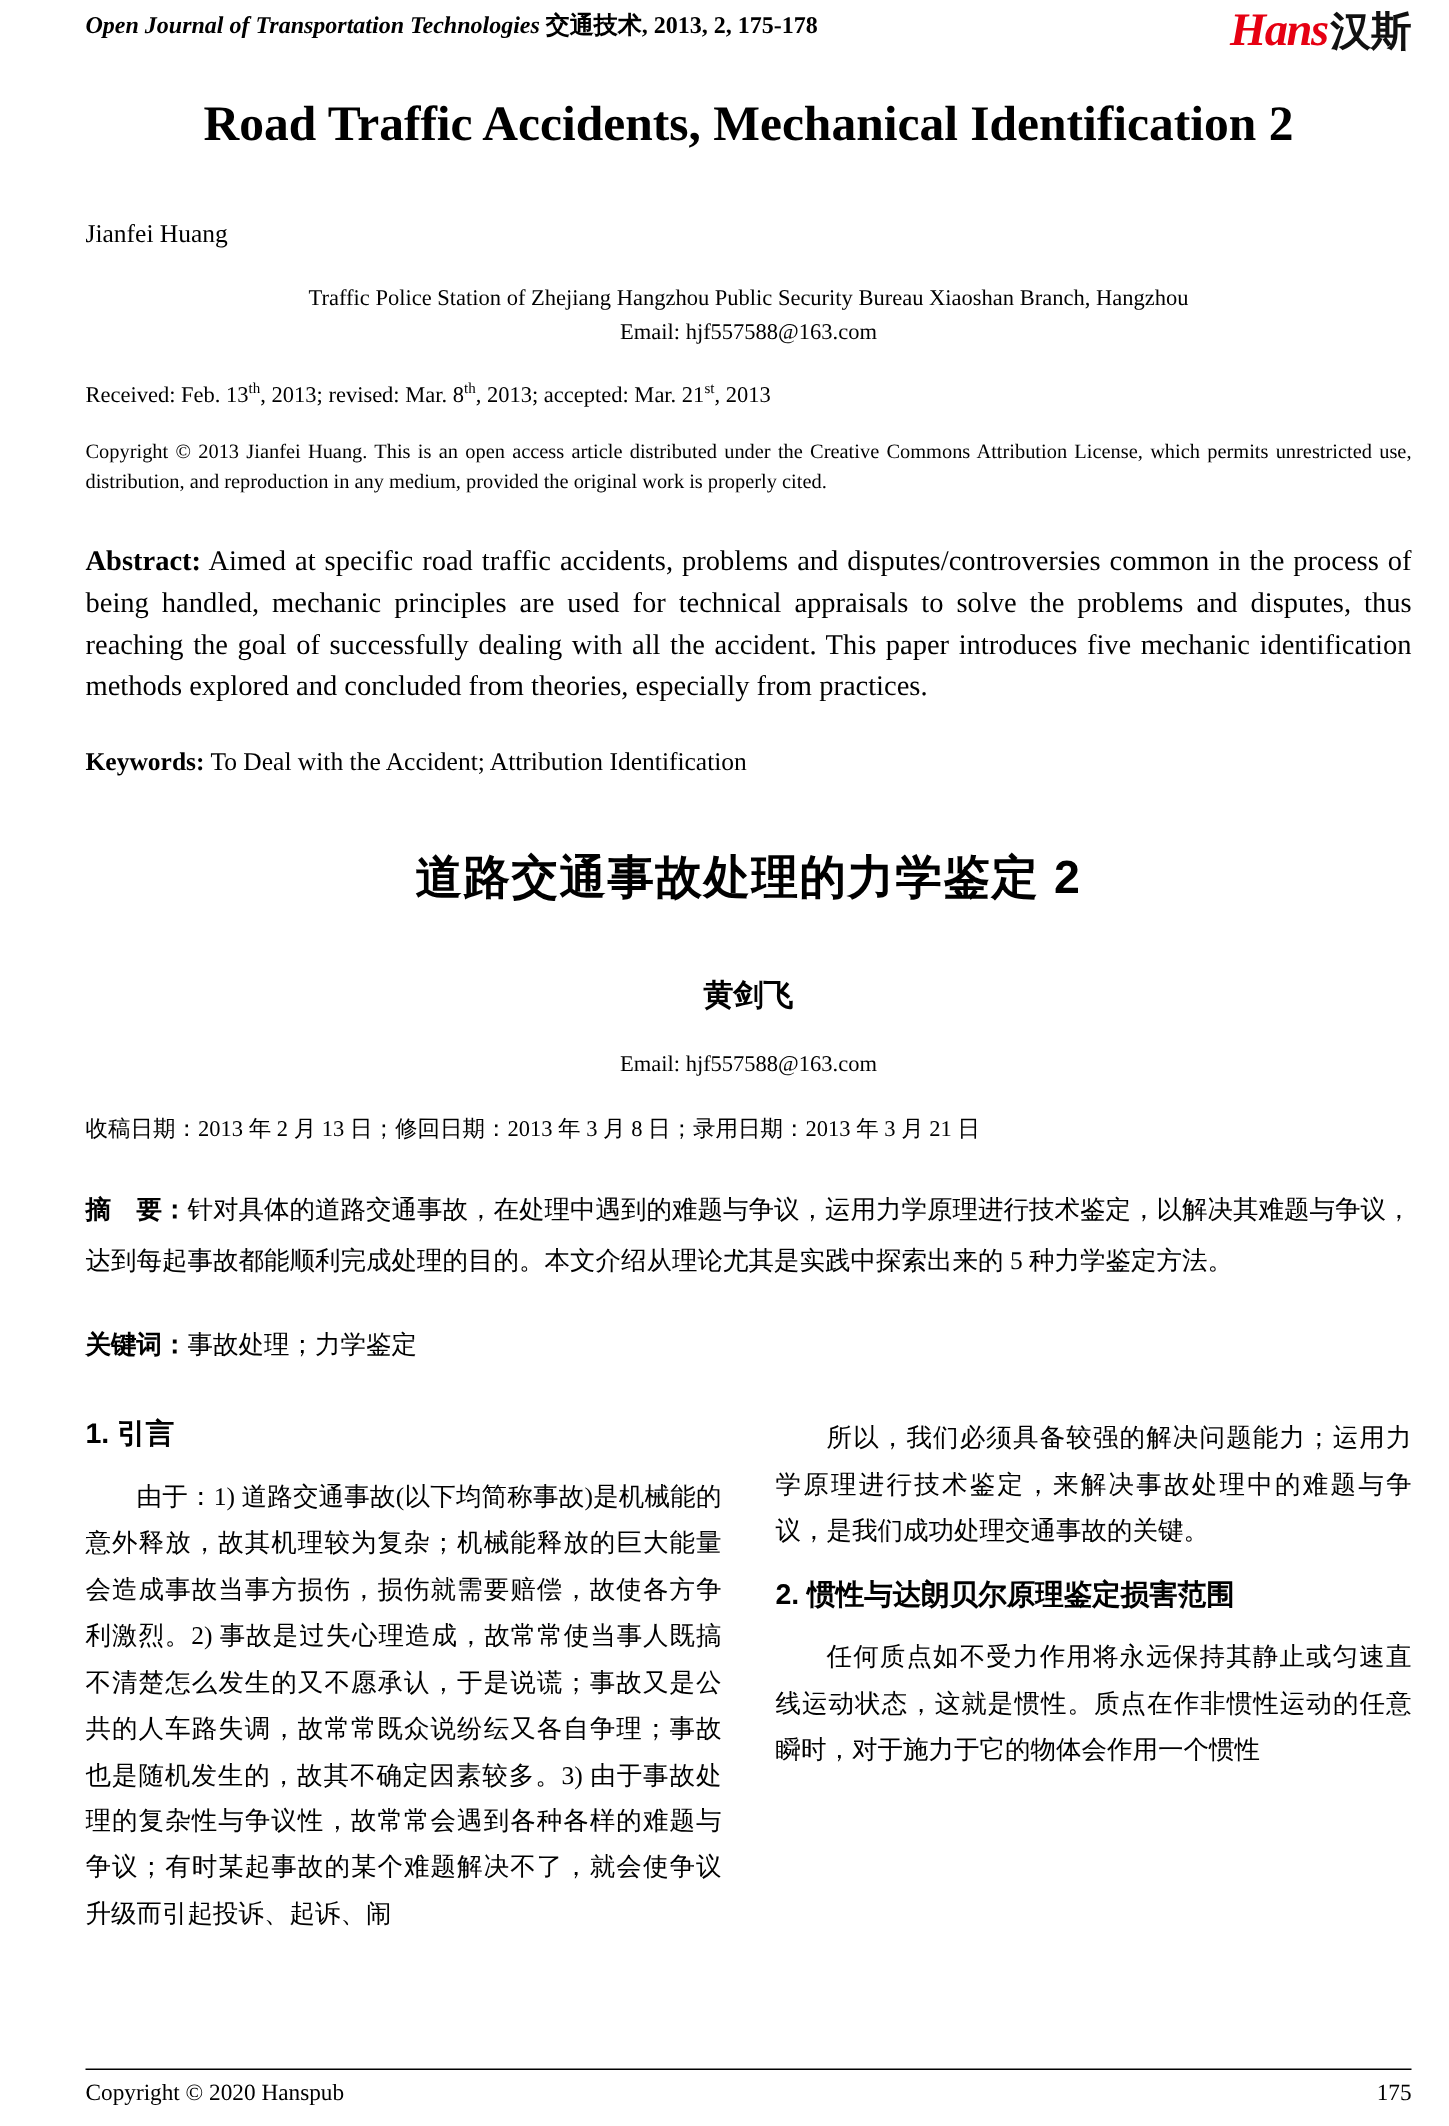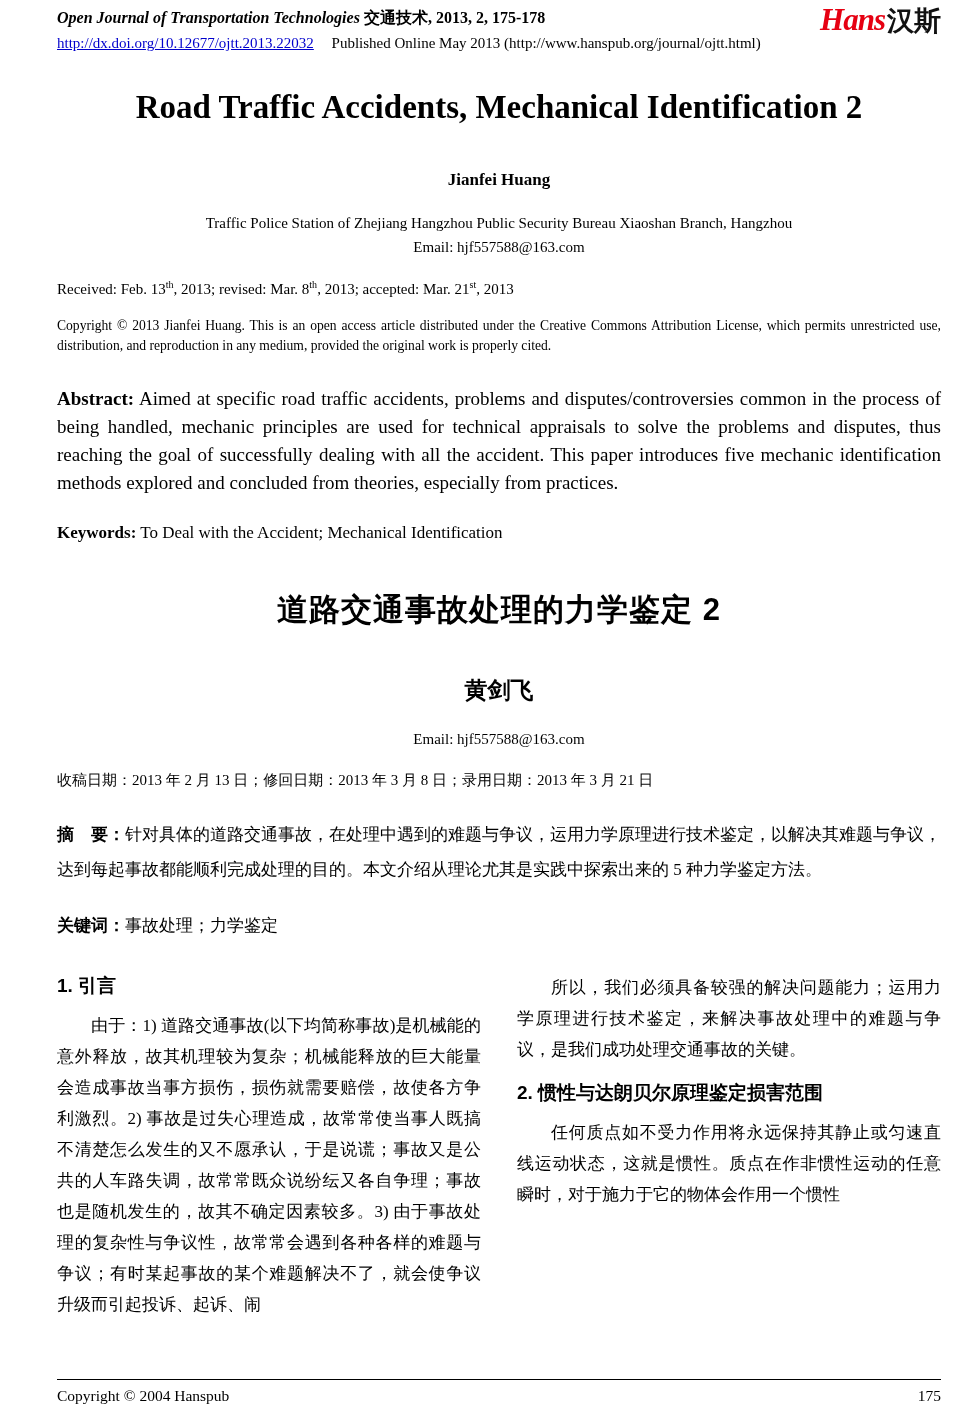--- a/index.html
+++ b/index.html
@@ -74,10 +74,6 @@
       <span class="journal-en">Open Journal of Transportation Technologies</span>
       <span>交通技术, 2013, 2, 175-178</span>
     </div>
-    <div class="hline2">
-      <span class="doi">http://dx.doi.org/10.12677/ojtt.2013.22032</span>
-      <span class="pub">Published Online May 2013 (http://www.hanspub.org/journal/ojtt.html)</span>
-    </div>
     <div class="logo">
       <span class="logo-en">Hans</span><span class="logo-cn">汉斯</span>
     </div>

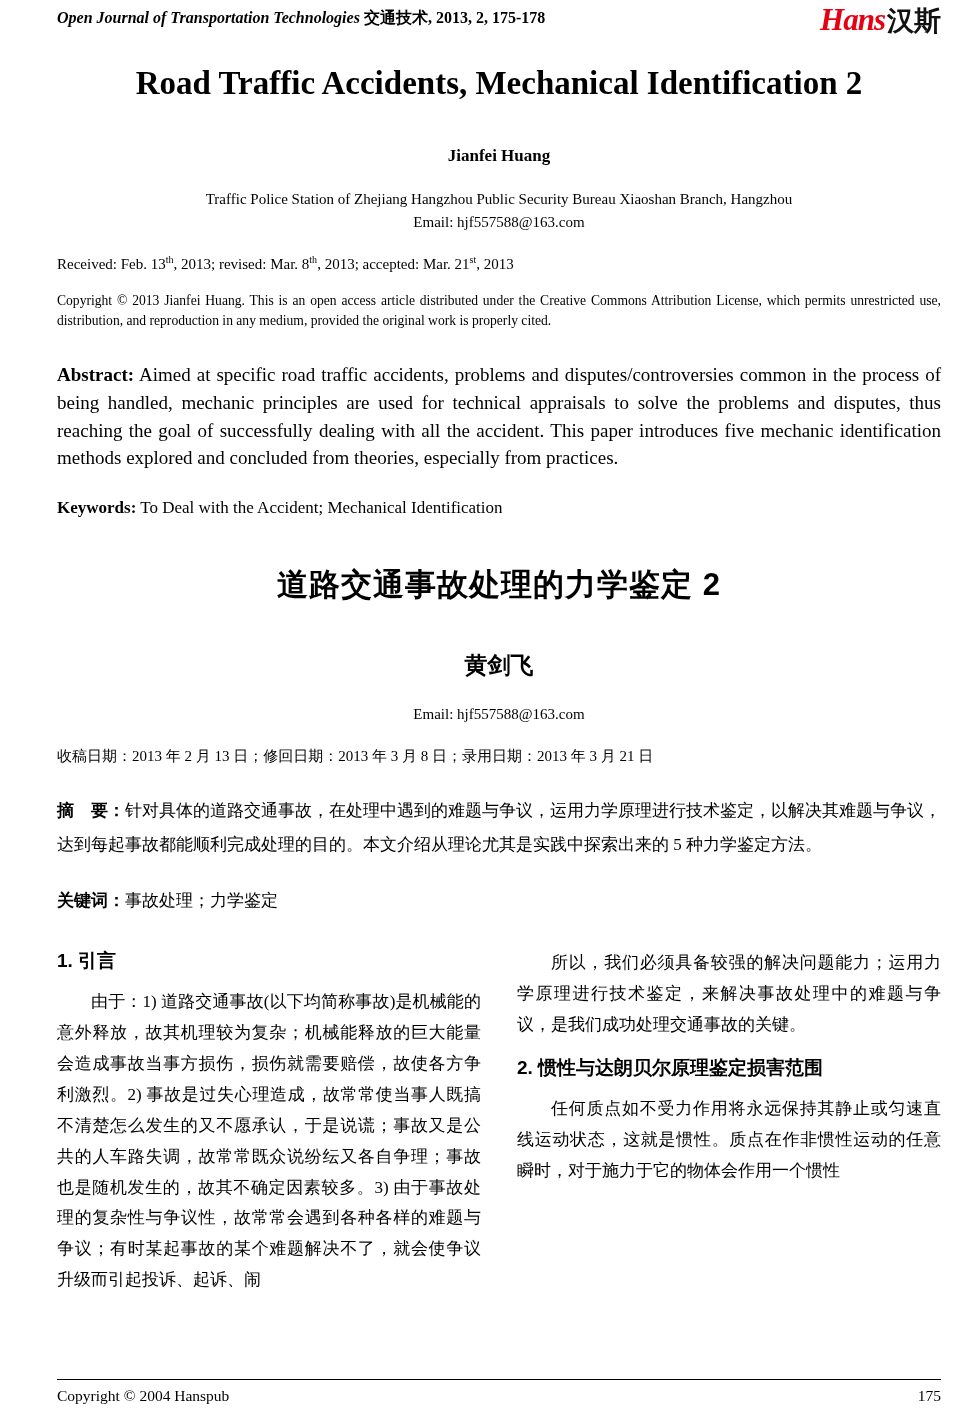--- a/index.html
+++ b/index.html
@@ -30,7 +30,7 @@
 
   
   .title-en { margin: 36px 0 0; text-align: center; font-size: 33px; font-weight: bold; }
-  .author-en { margin-top: 44px; text-align: center; font-size: 17px; font-weight: bold; }
+  .author-en { margin-top: 44px; font-size: 17px; font-weight: normal; }
   .affil { margin-top: 22px; text-align: center; font-size: 15px; line-height: 1.55; }
   .received { margin-top: 20px; text-align: left; font-size: 15px; }
   sup { font-size: 10px; }

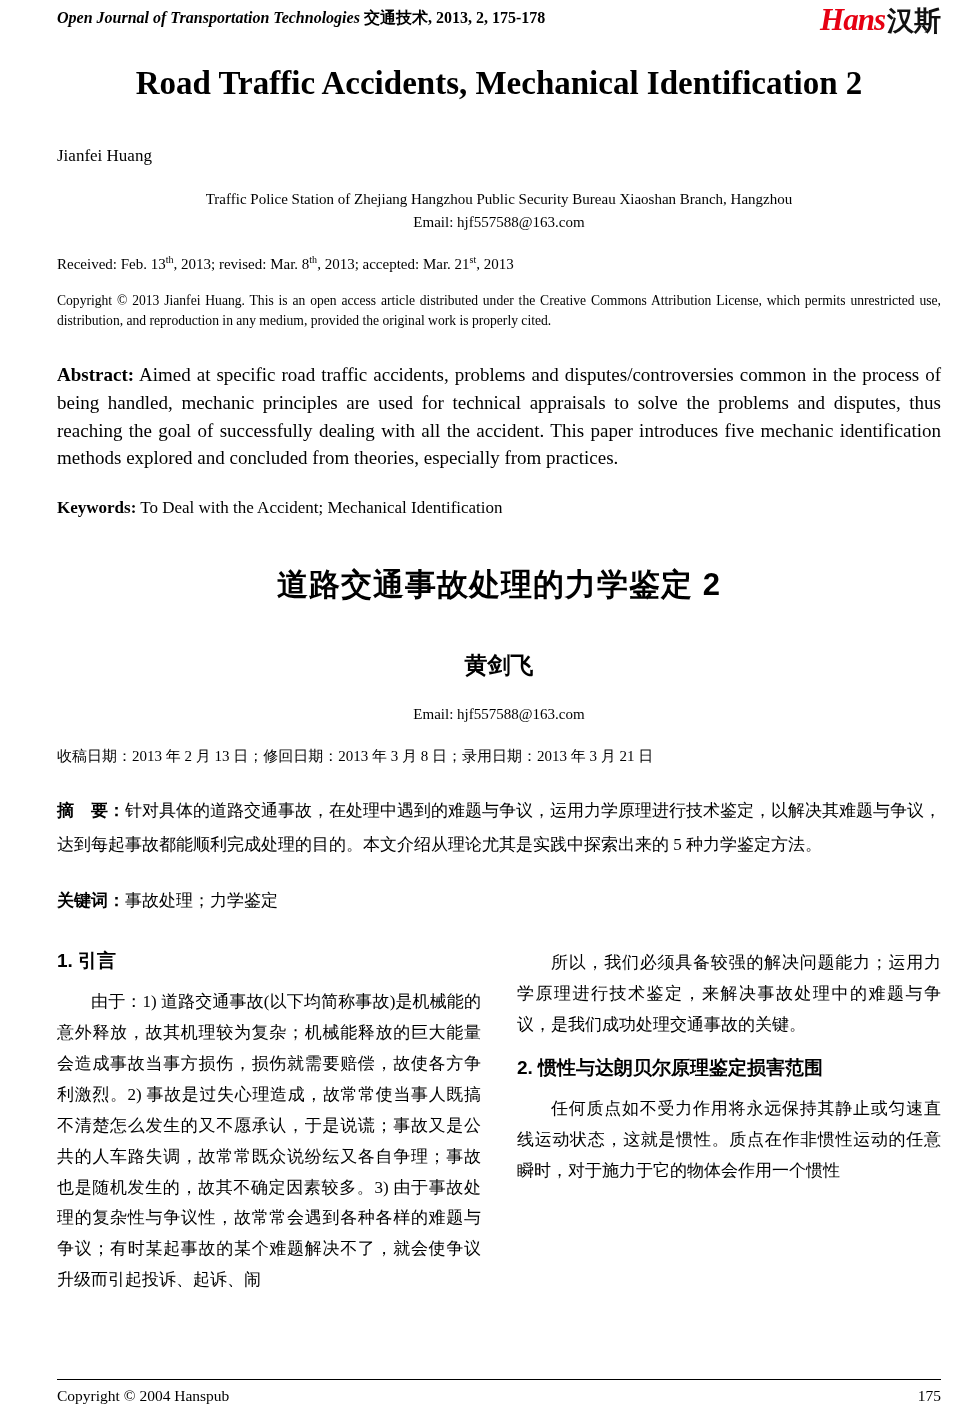--- a/index.html
+++ b/index.html
@@ -101,7 +101,7 @@
 
   <p class="keywords">
     <span class="label-b">Keywords:</span>
-    <span>To Deal with the Accident; Mechanical Identification</span>
+    <span>To Deal with the Accident; Attribution Identification</span>
   </p>
 
   <h2 class="title-cn">道路交通事故处理的力学鉴定 2</h2>

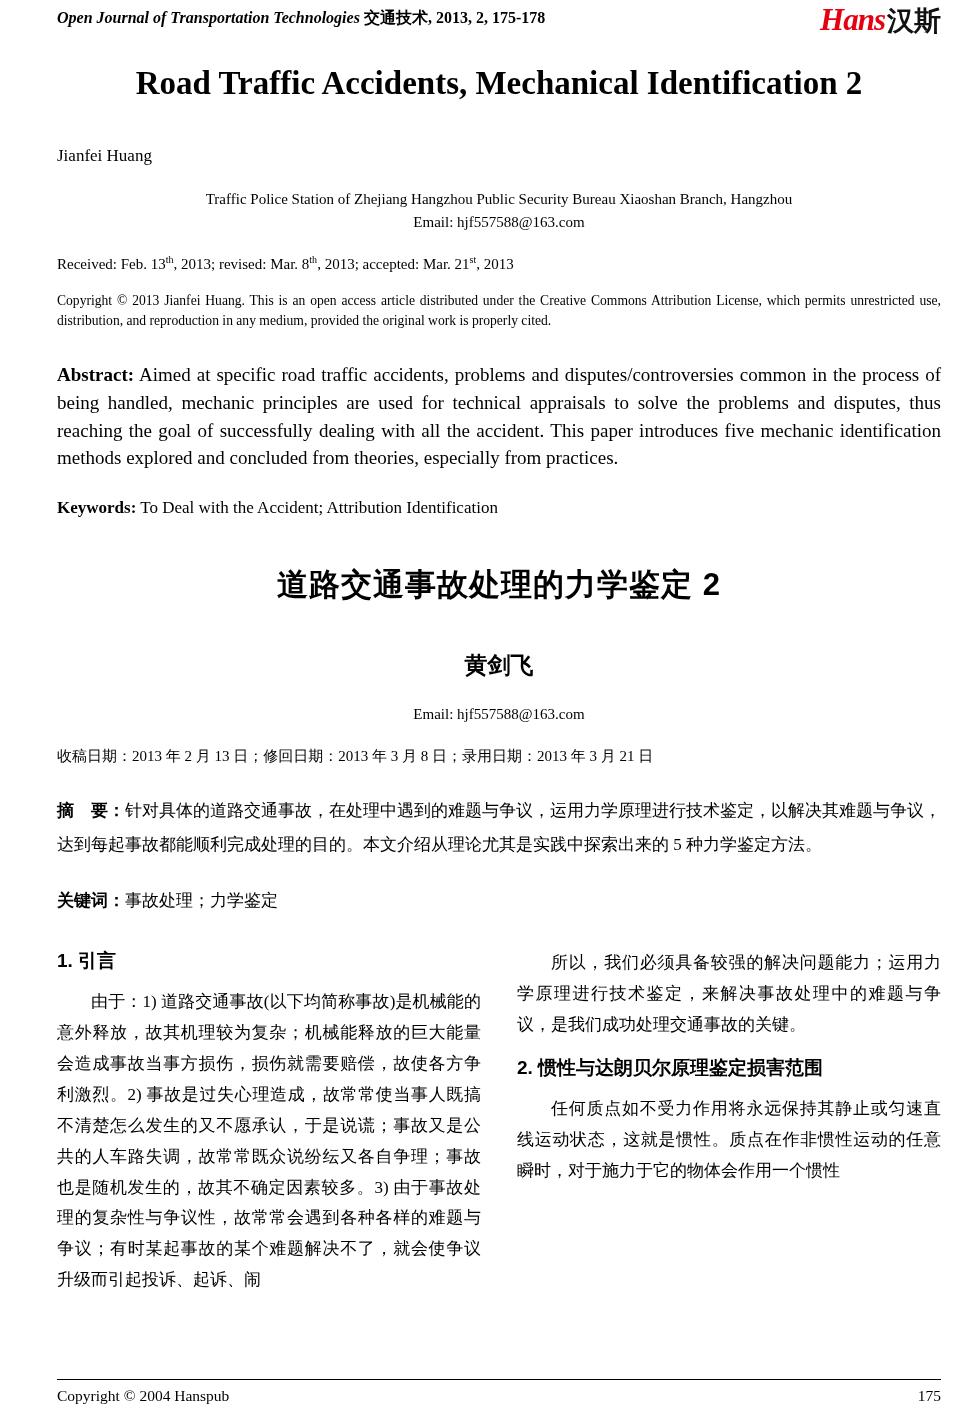--- a/index.html
+++ b/index.html
@@ -41,7 +41,7 @@
 
   
   .title-cn { margin: 46px 0 0; text-align: center; font-size: 31px; font-weight: bold; font-family: "Liberation Sans", "DejaVu Sans", sans-serif; letter-spacing: 1px; }
-  .author-cn { margin-top: 44px; text-align: center; font-size: 23px; font-weight: bold; }
+  .author-cn { margin-top: 44px; text-align: center; font-size: 20px; font-weight: bold; }
   .affil-cn { margin-top: 22px; text-align: center; font-size: 15px; line-height: 1.55; }
   .received-cn { margin-top: 20px; text-align: left; font-size: 15px; }
   .abstract-cn { margin: 28px 0 0; font-size: 17px; line-height: 2.05; text-align: justify; }

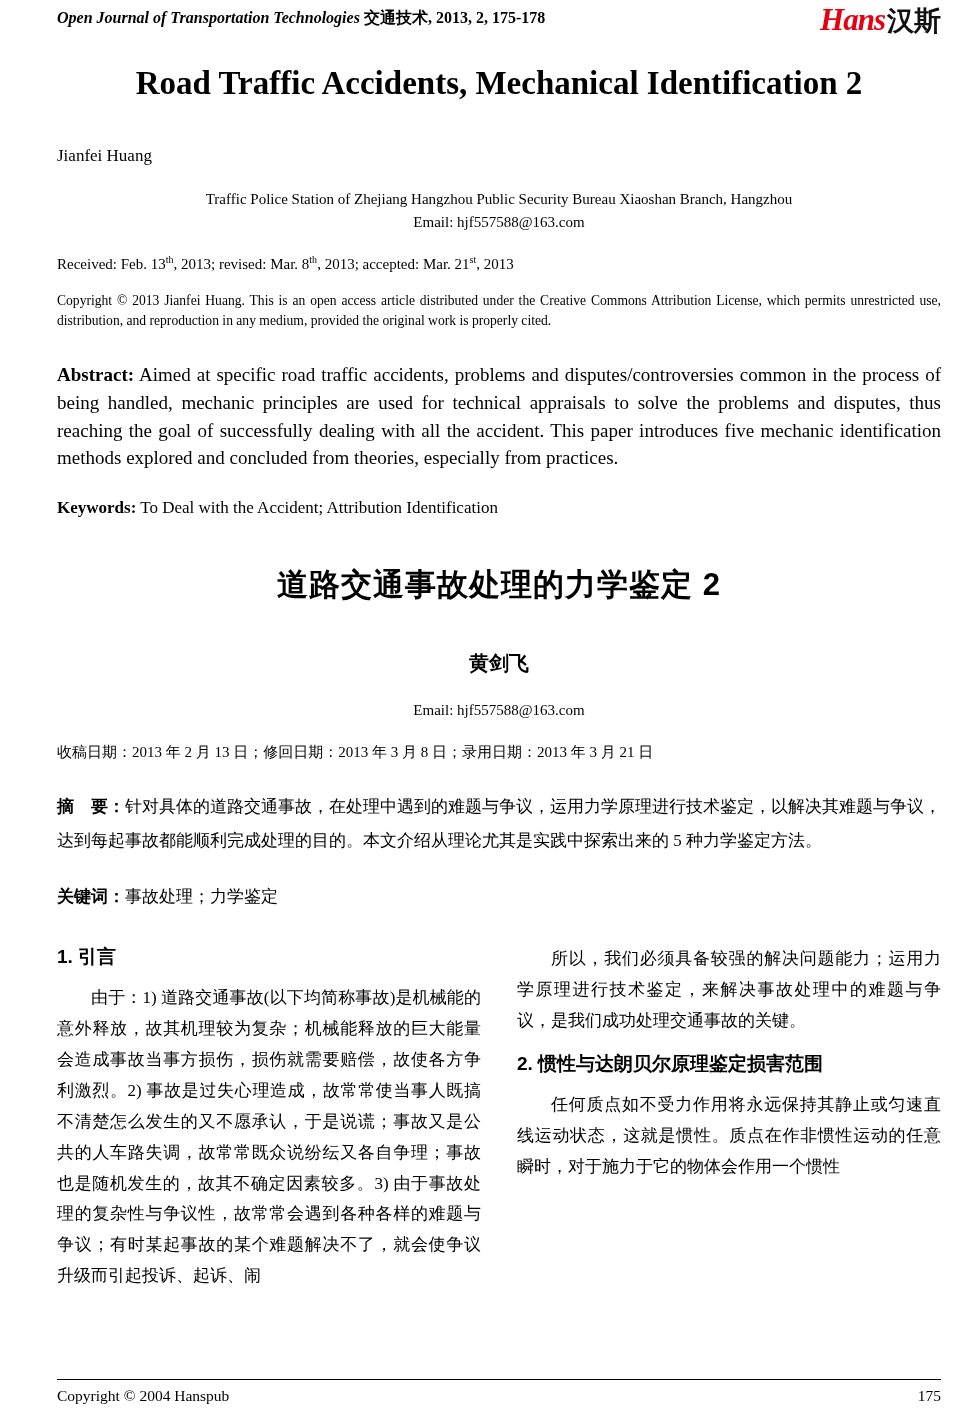--- a/index.html
+++ b/index.html
@@ -135,7 +135,7 @@
   </div>
 
   <div class="footer">
-    <span>Copyright © 2004 Hanspub</span>
+    <span>Copyright © 2020 Hanspub</span>
     <span>175</span>
   </div>
 

